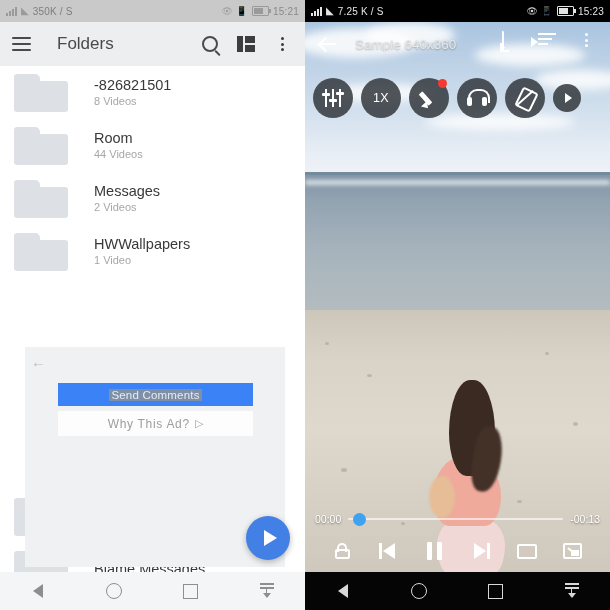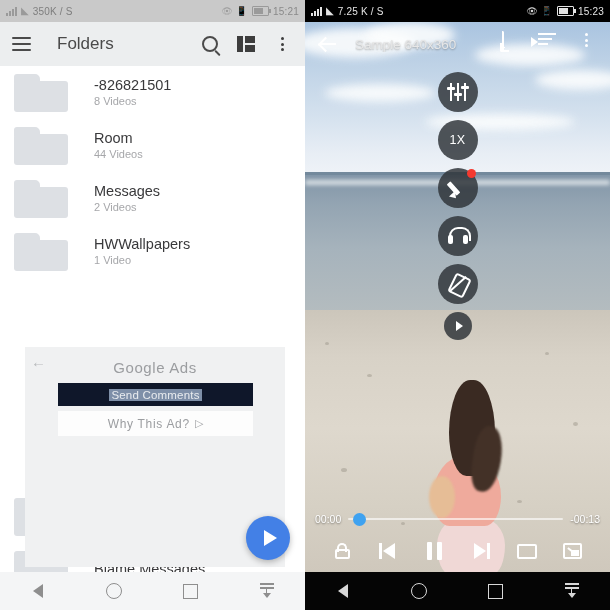--- a/index.html
+++ b/index.html
@@ -156,7 +156,7 @@
 
   
   .tools{position:absolute;left:0;top:72px;width:100%;height:52px;display:flex;align-items:center;
-    padding:0 8px;box-sizing:border-box;gap:8px;z-index:5;flex-direction:column;}
+    padding:0 8px;box-sizing:border-box;gap:8px;z-index:5;}
   .tbtn{width:40px;height:40px;border-radius:50%;background:rgba(48,53,57,.84);display:flex;
     align-items:center;justify-content:center;position:relative;cursor:pointer;flex:none;}
   .tbtn.sm{width:28px;height:28px;}

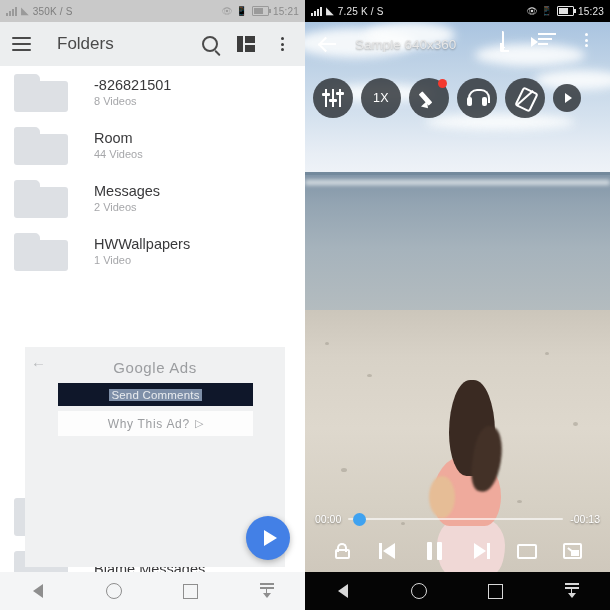--- a/index.html
+++ b/index.html
@@ -340,7 +340,6 @@
 
       <div class="ad">
         <div class="ad-back">←</div>
-        <div class="ad-title">Google Ads</div>
         <div class="ad-btn">
           <span>Send Comments</span>
         </div>

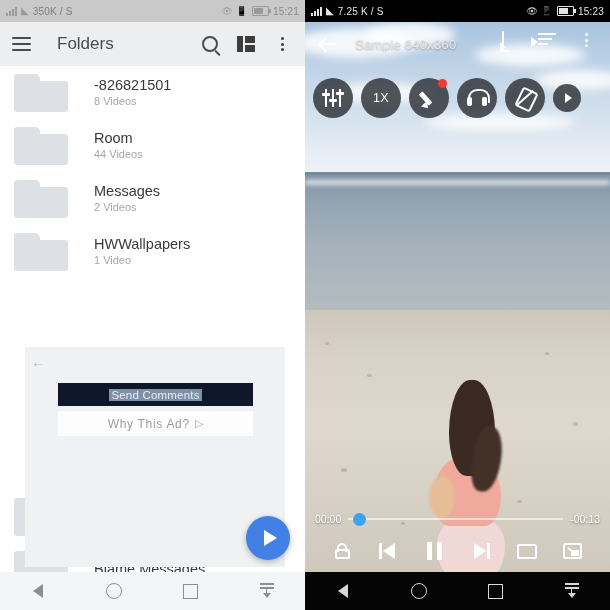--- a/index.html
+++ b/index.html
@@ -58,7 +58,7 @@
   .ad-back{position:absolute;left:6px;top:7px;font-size:15px;color:#b9bbbd;line-height:1;}
   .ad-title{position:absolute;top:12px;left:0;right:0;text-align:center;font-size:15px;
     color:#9b9da0;letter-spacing:.6px;}
-  .ad-btn{position:absolute;left:33px;top:36px;width:195px;height:23px;background:#0f172a;
+  .ad-btn{position:absolute;left:33px;top:36px;width:195px;height:23px;background:#3b82f6;
     display:flex;align-items:center;justify-content:center;}
   .ad-btn span{font-size:11.5px;color:#e9ecef;background:#7e8fa8;padding:0 2px;letter-spacing:.2px;}
   .ad-why{position:absolute;left:33px;top:64px;width:195px;height:25px;background:#fdfdfd;

